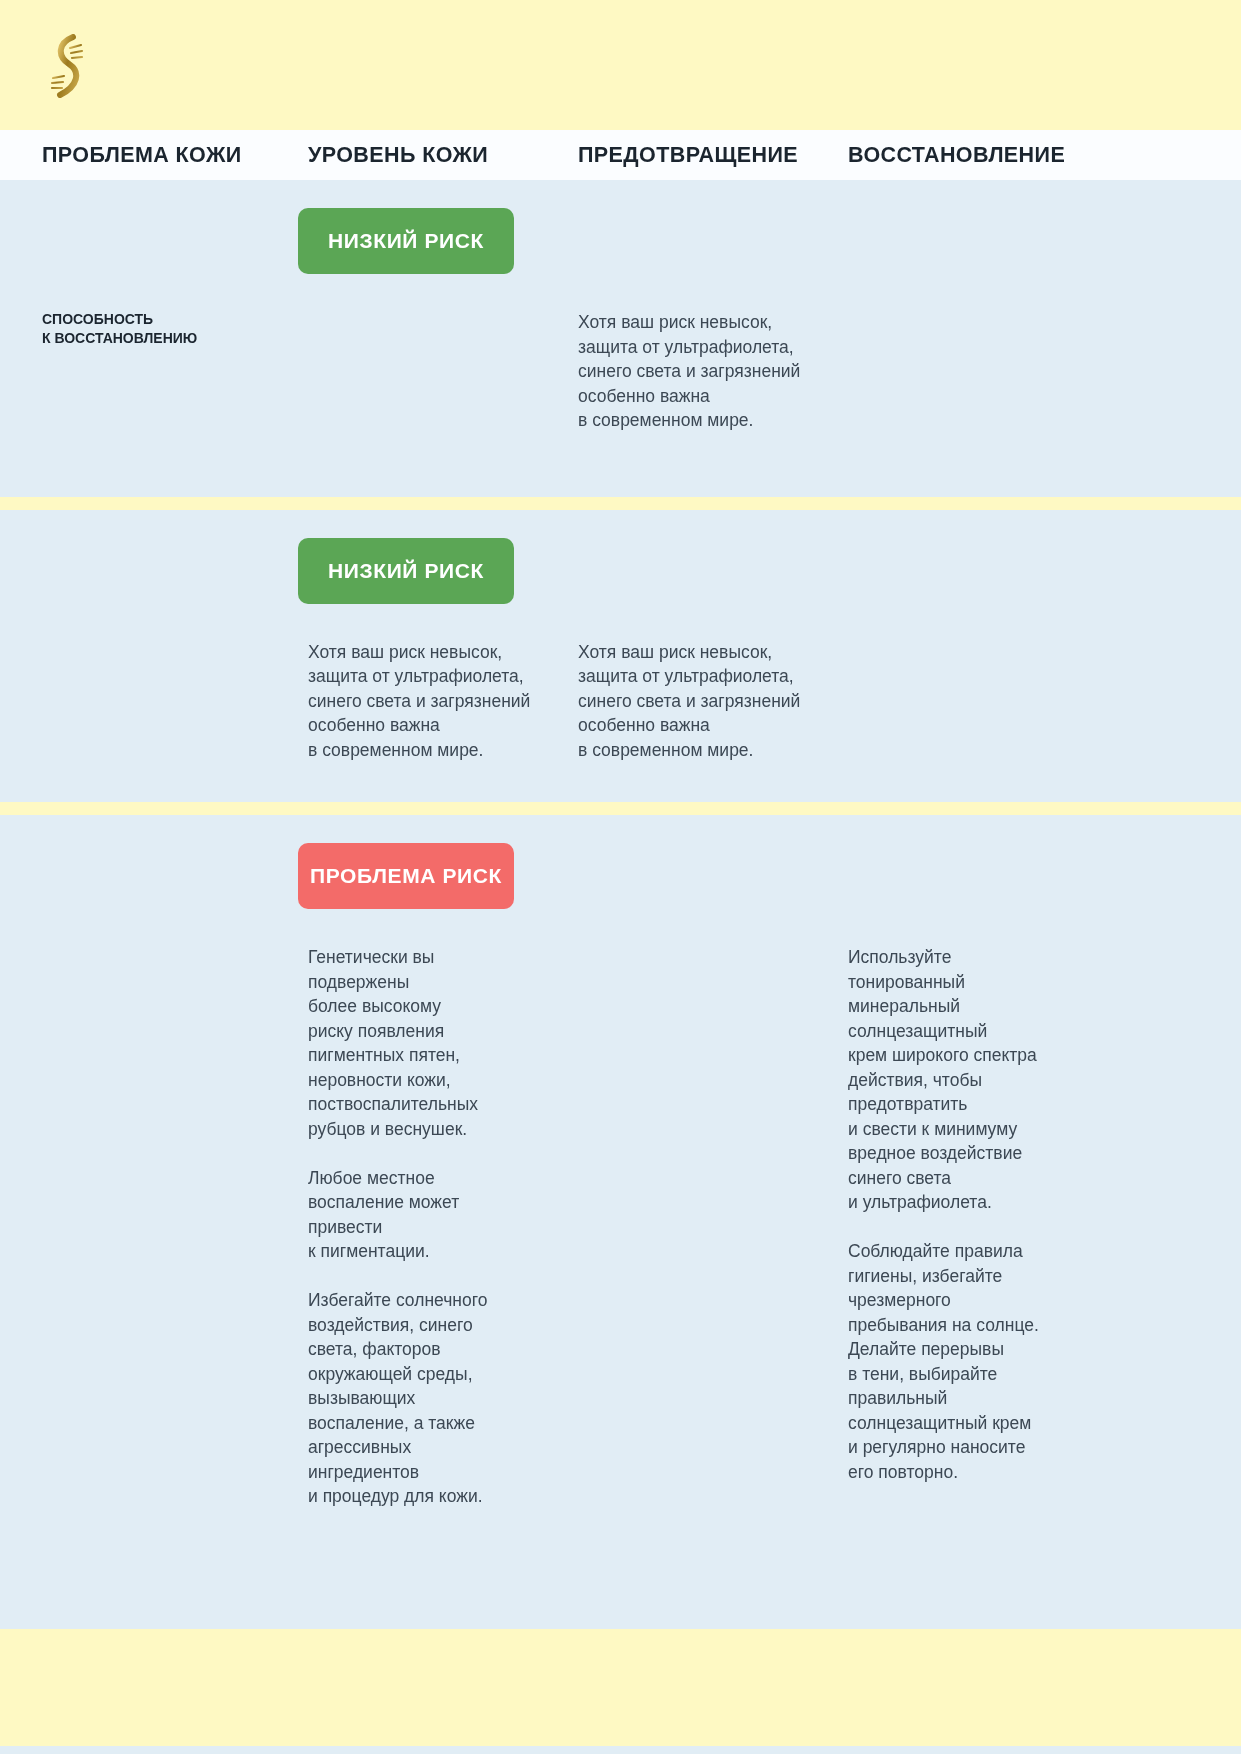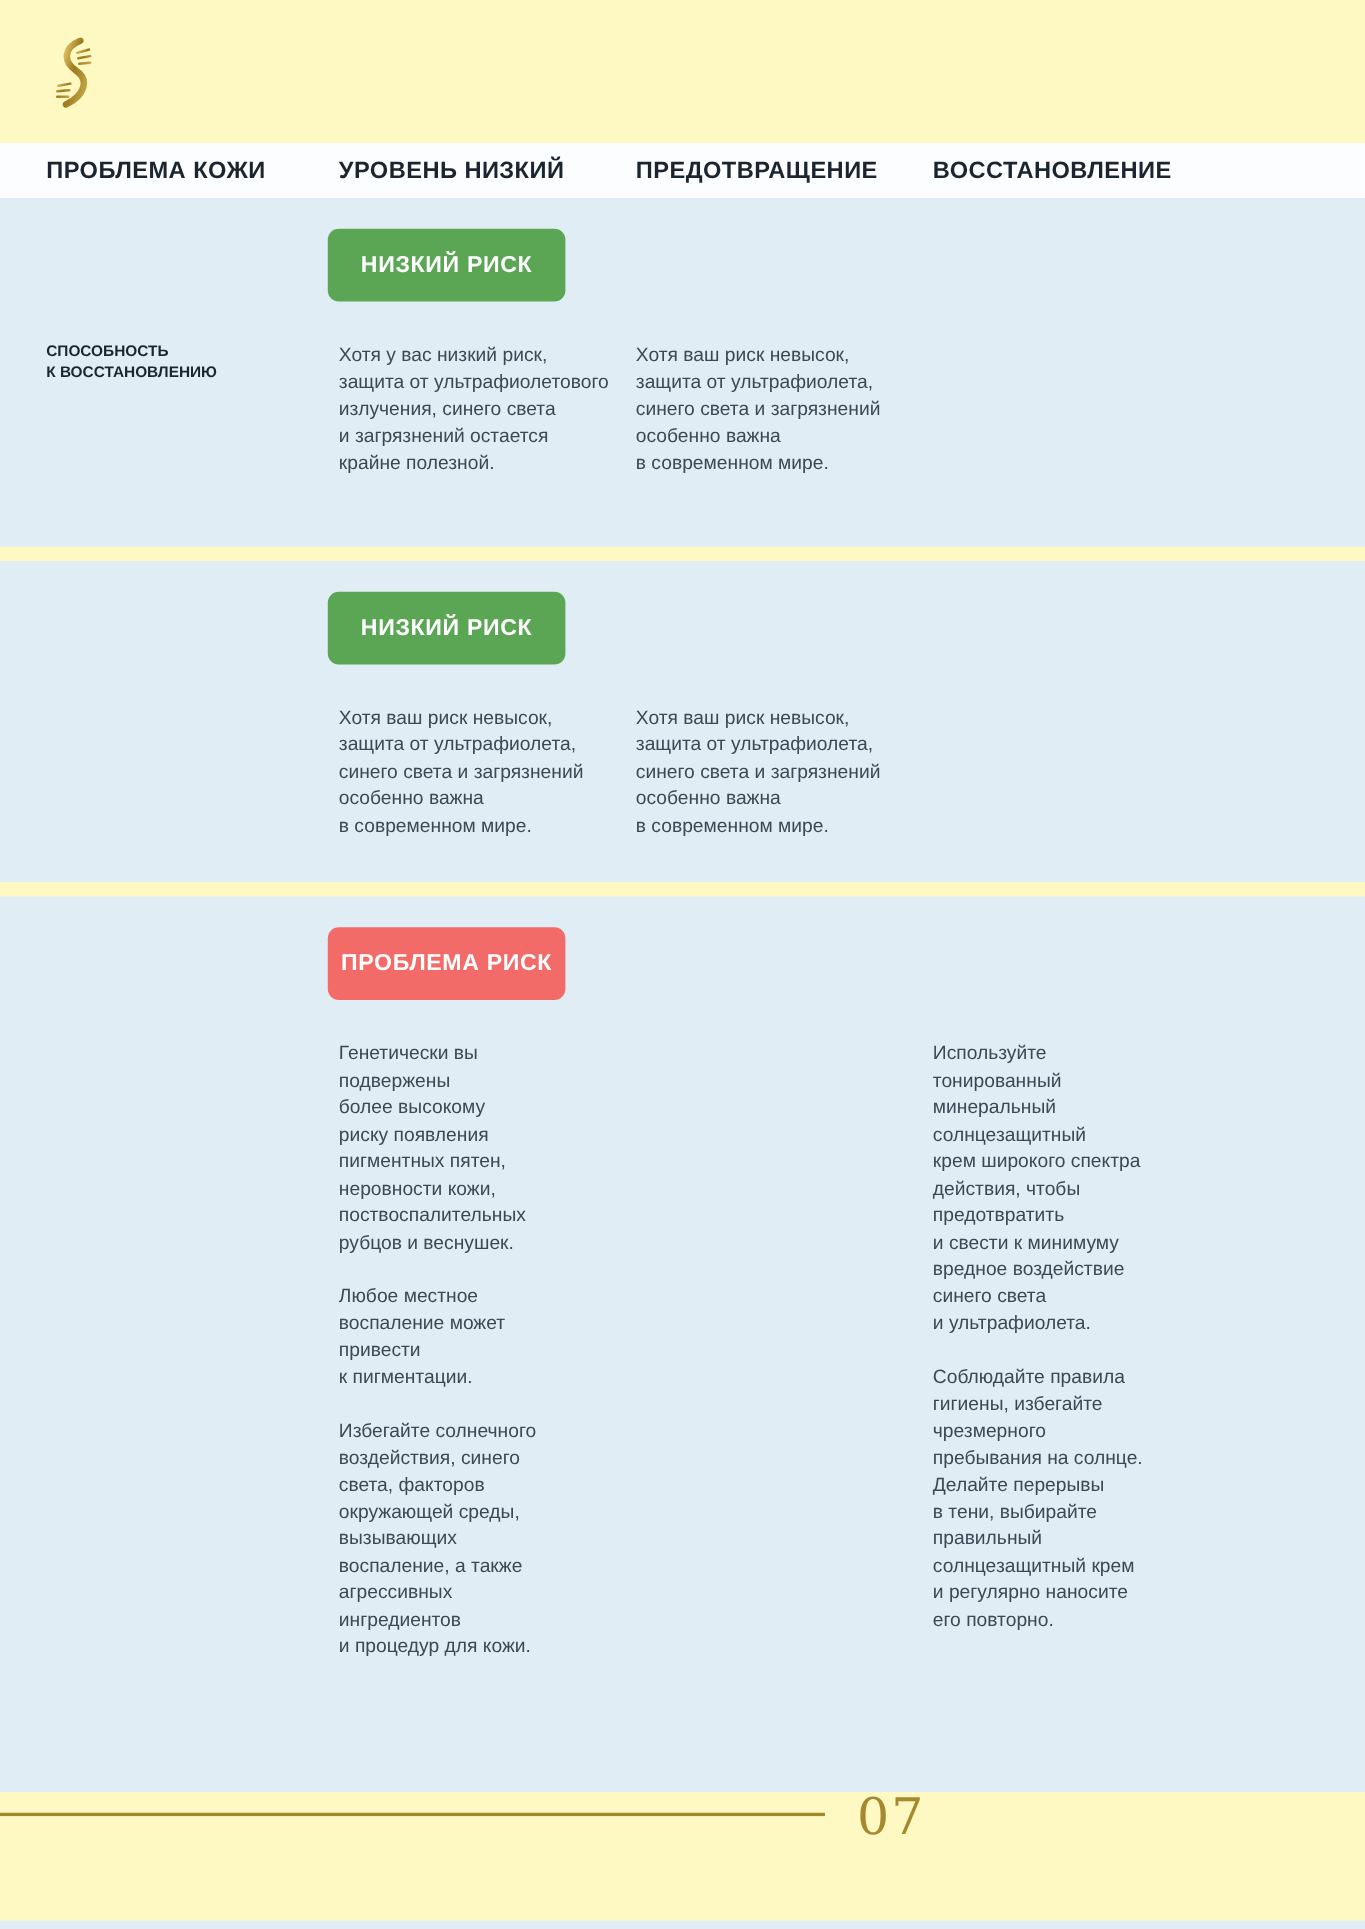--- a/index.html
+++ b/index.html
@@ -150,7 +150,7 @@
 
   <div class="colheads">
     <div class="colhead">ПРОБЛЕМА КОЖИ</div>
-    <div class="colhead">УРОВЕНЬ НИЗКИЙ</div>
+    <div class="colhead">УРОВЕНЬ КОЖИ</div>
     <div class="colhead">ПРЕДОТВРАЩЕНИЕ</div>
     <div class="colhead">ВОССТАНОВЛЕНИЕ</div>
   </div>

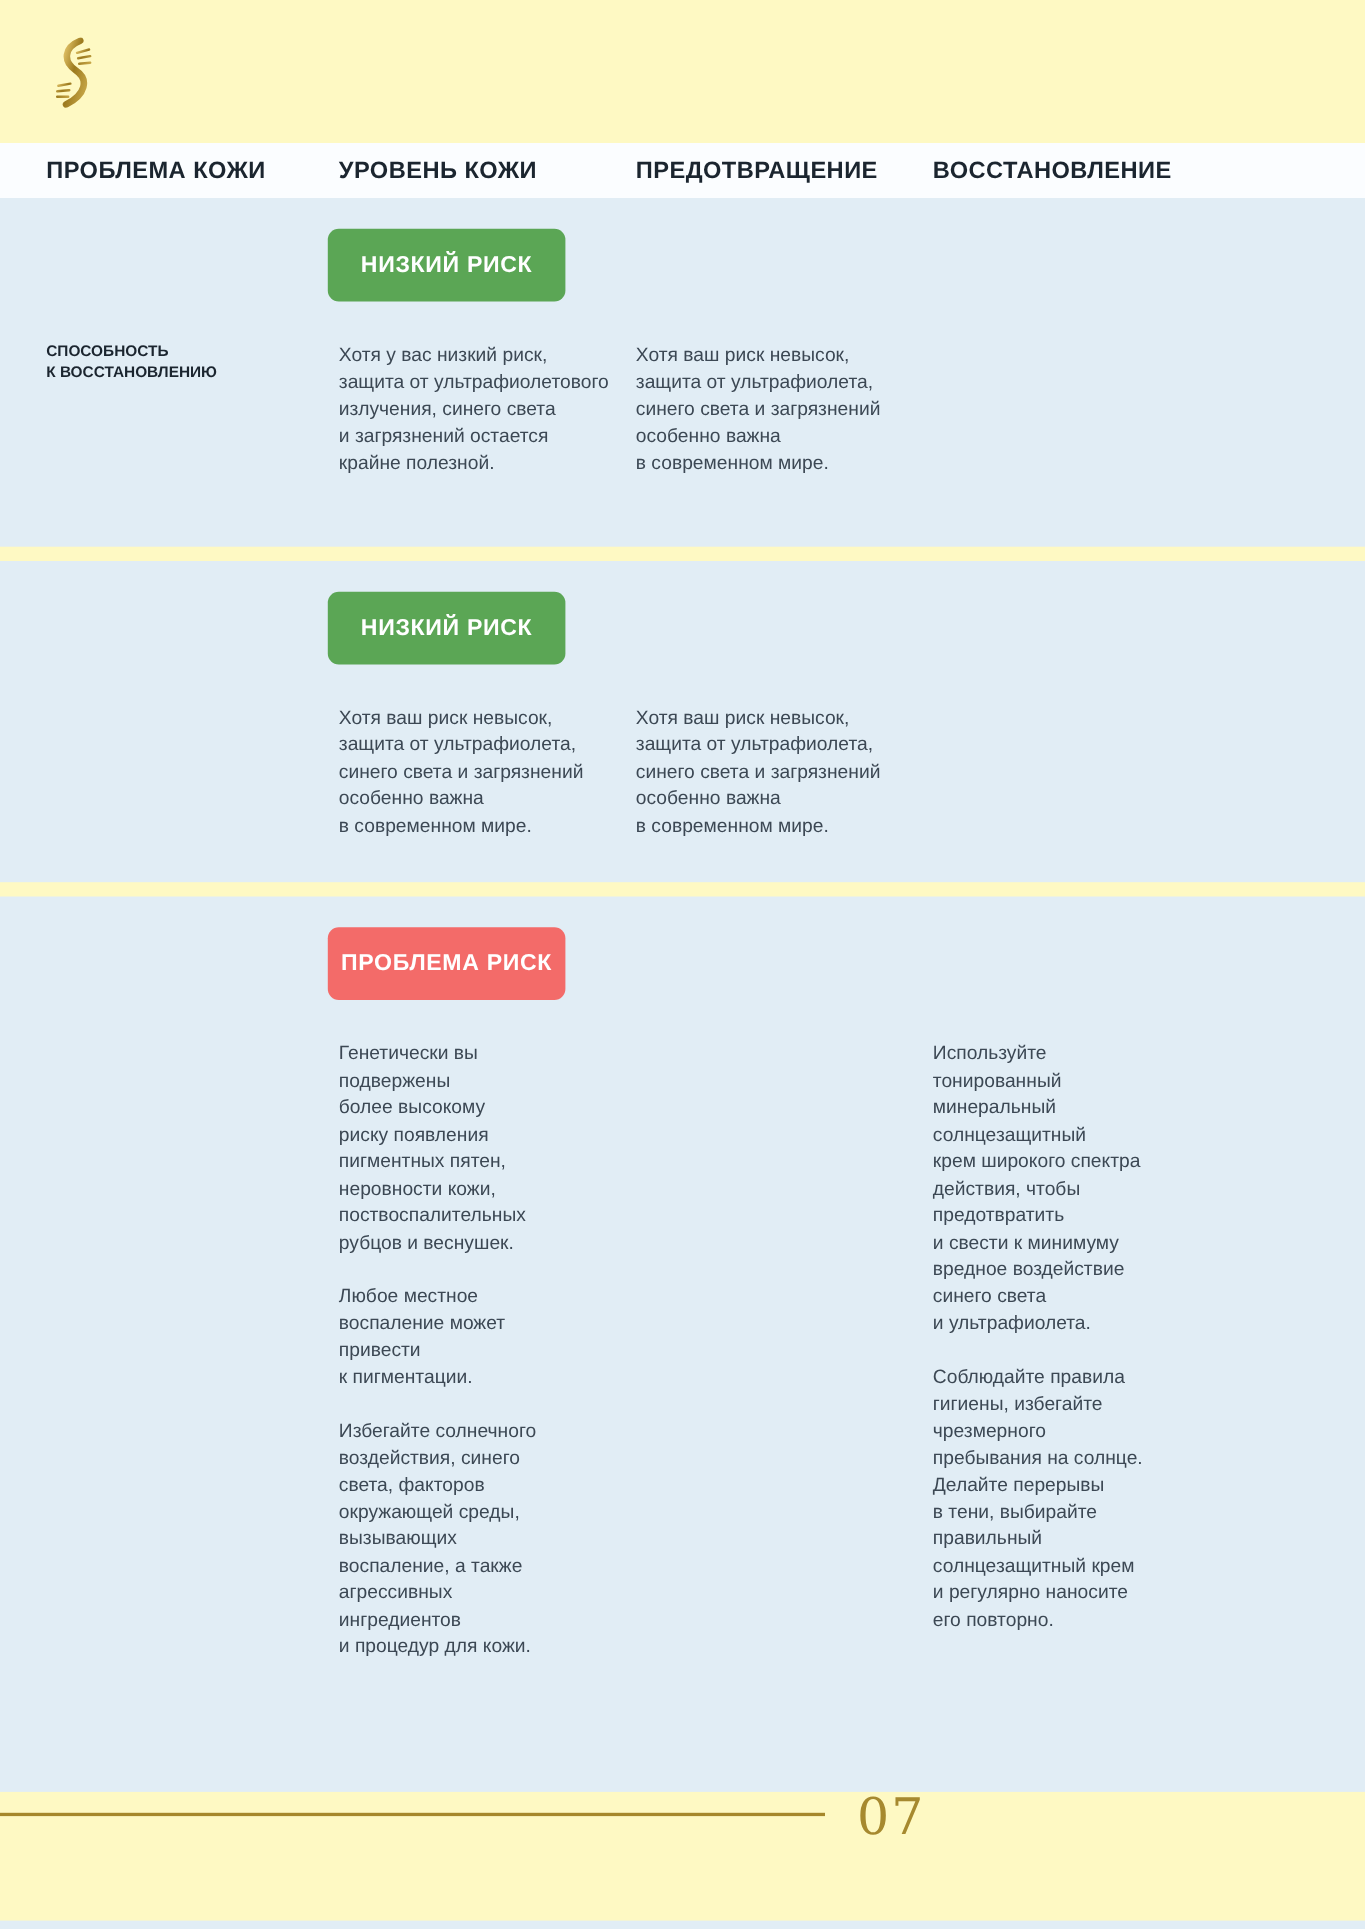--- a/index.html
+++ b/index.html
@@ -163,13 +163,6 @@
       <h3 class="problem-title">СПОСОБНОСТЬ
 К ВОССТАНОВЛЕНИЮ</h3>
     </div>
-    <div class="cell-risk">
-      <p class="body-text">Хотя у вас низкий риск,
-защита от ультрафиолетового
-излучения, синего света
-и загрязнений остается
-крайне полезной.</p>
-    </div>
     <div class="cell-prevention">
       <p class="body-text">Хотя ваш риск невысок,
 защита от ультрафиолета,

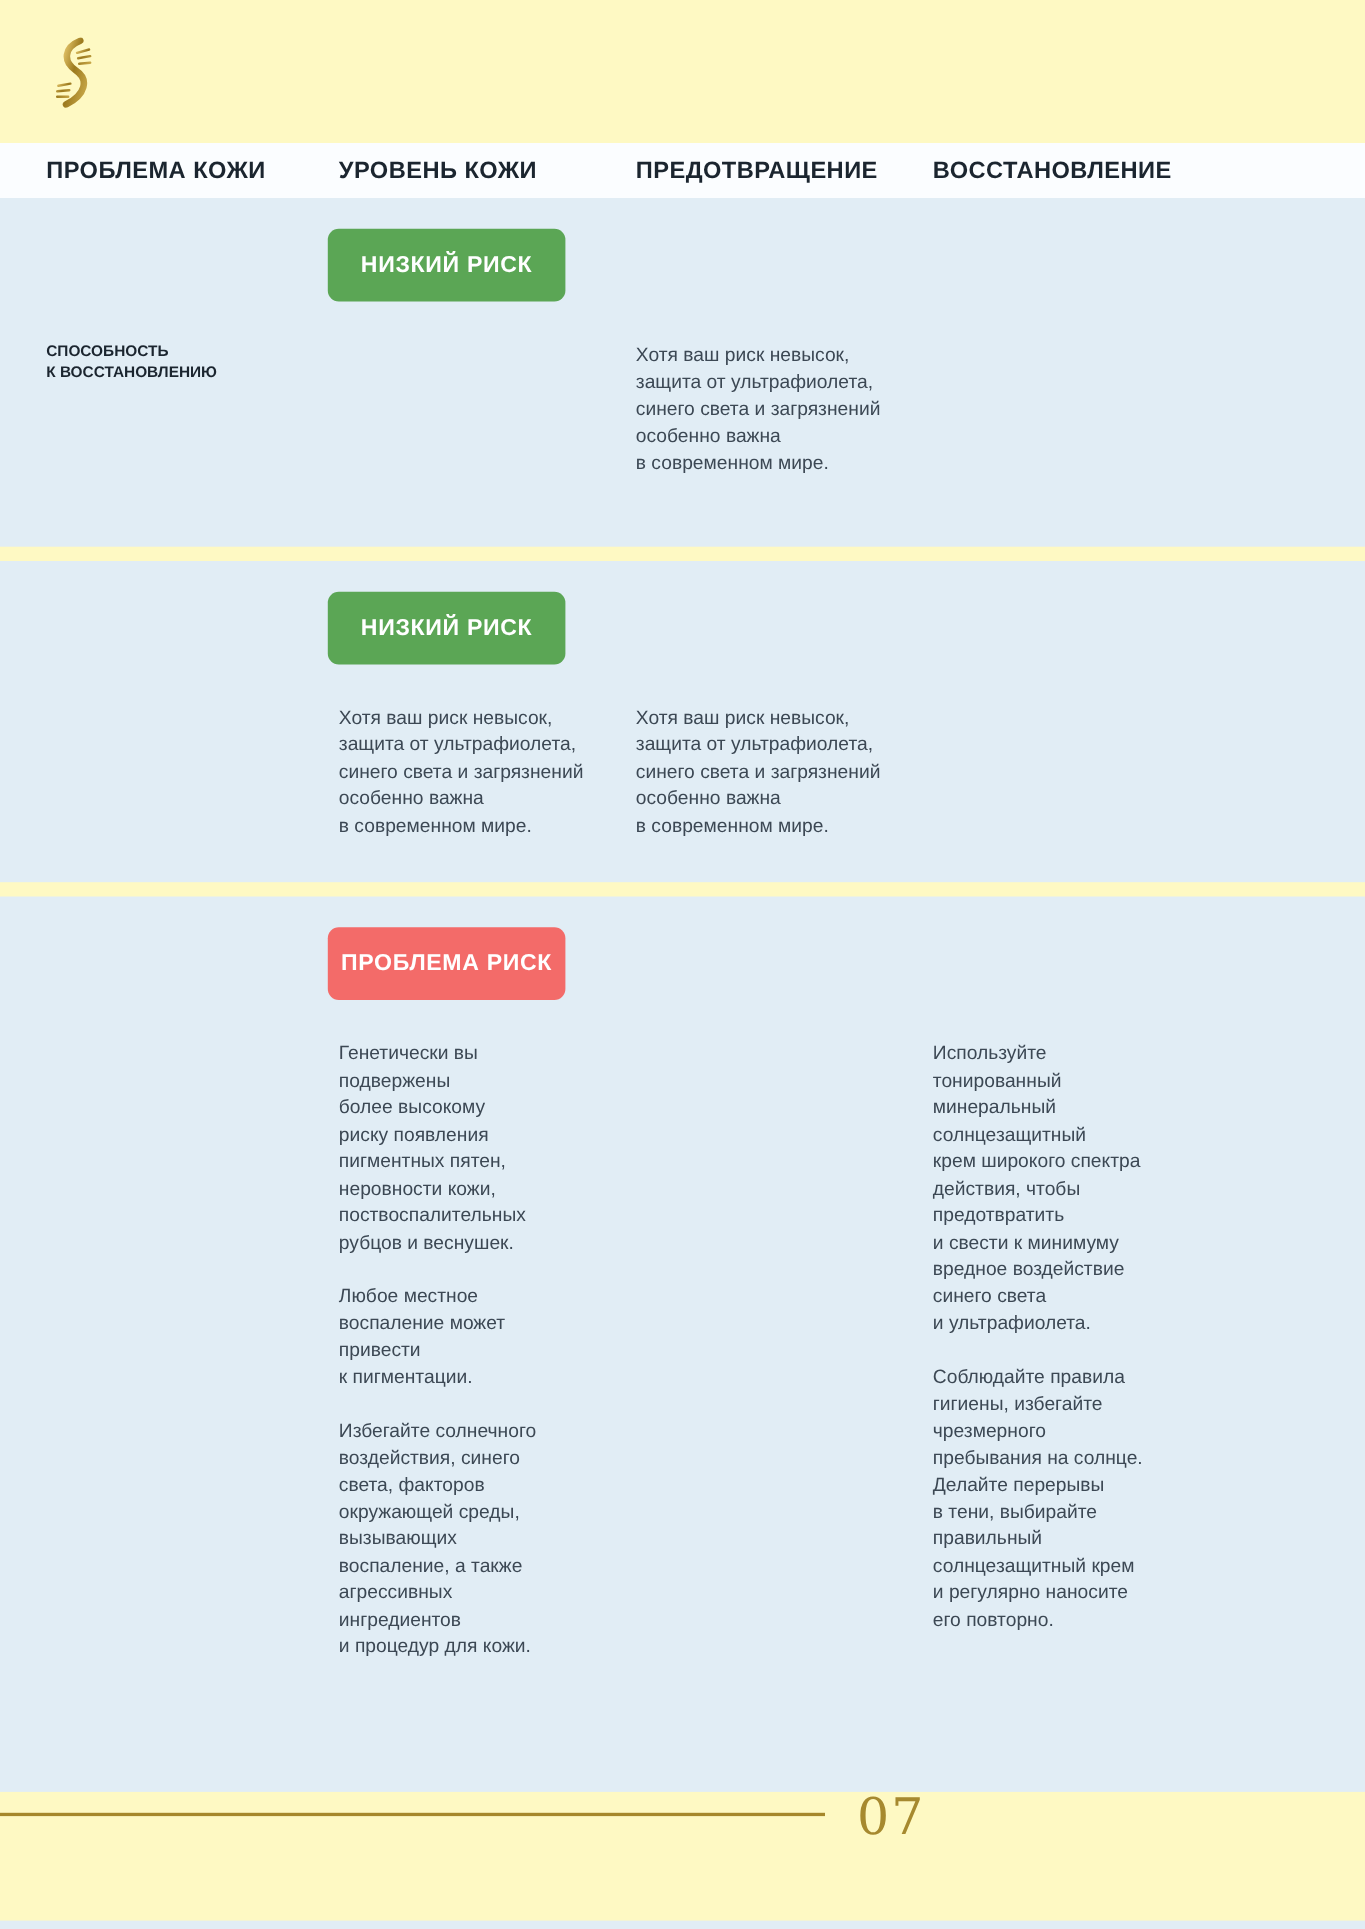--- a/index.html
+++ b/index.html
@@ -253,10 +253,6 @@
     </div>
   </section>
 
-  <div class="footer">
-    <div class="gold-rule"></div>
-    <div class="page-number">07</div>
-  </div>
 
   <div class="bottom-strip"></div>
 

